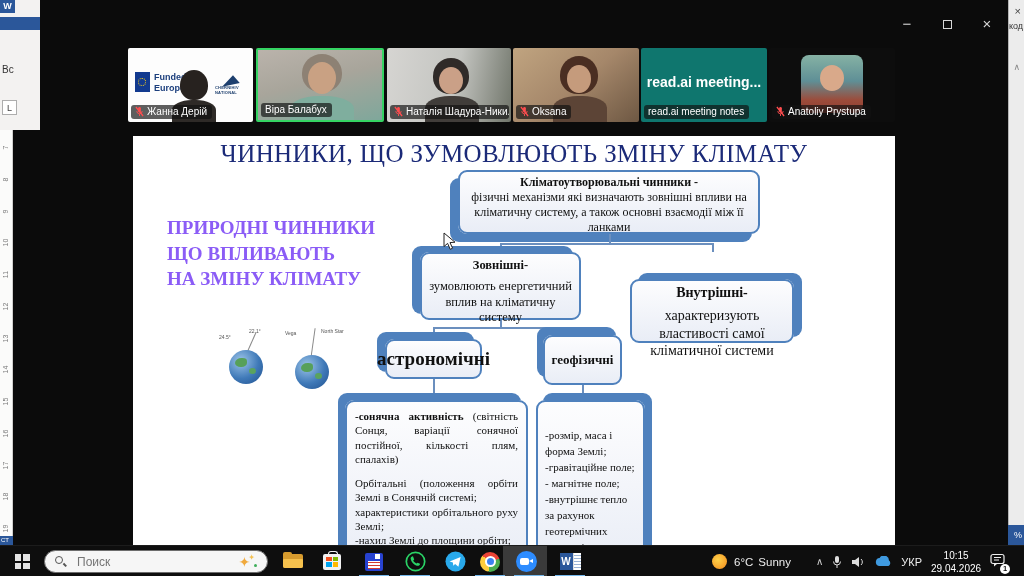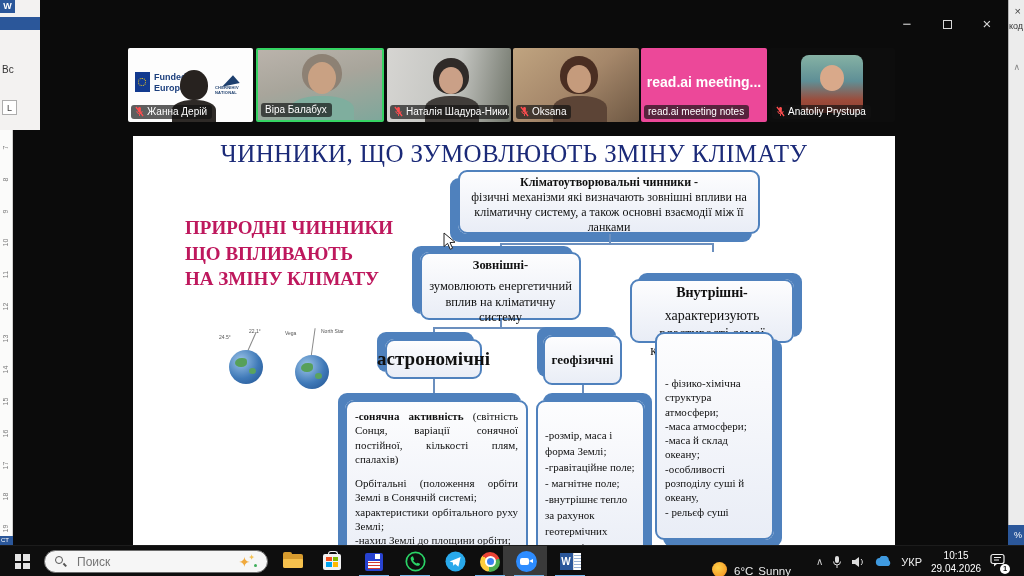--- a/index.html
+++ b/index.html
@@ -56,7 +56,7 @@
      border:2.5px solid #35d463;}
   .t3{left:387px;width:124px;background:linear-gradient(100deg,#d6d5d2 0%,#c3c4c0 55%,#70756a 100%);}
   .t4{left:513px;width:126px;background:linear-gradient(140deg,#c0a480 0%,#a5876a 50%,#6e5843 100%);}
-  .t5{left:641px;width:126px;background:#ec4899;}
+  .t5{left:641px;width:126px;background:#0f766e;}
   .t6{left:769px;width:126px;background:#0d0d0d;}
   .readai-big{position:absolute;left:0;top:26px;width:100%;text-align:center;color:#fff;
     font-weight:bold;font-size:14px;}

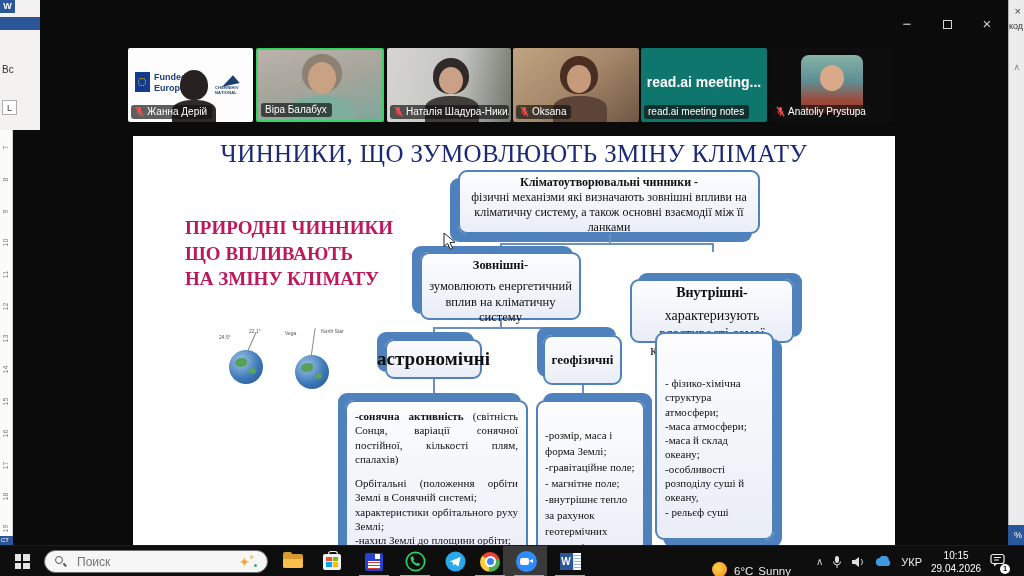--- a/index.html
+++ b/index.html
@@ -71,7 +71,7 @@
     font-family:"Liberation Serif",serif;color:#101010;}
   .slide-title{position:absolute;left:0;top:4px;width:100%;text-align:center;font-size:25px;
     font-weight:normal;color:#1b2a78;letter-spacing:.4px;}
-  .left-heading{position:absolute;left:52px;top:79px;font-size:19px;font-weight:bold;color:#be185d;
+  .left-heading{position:absolute;left:34px;top:79px;font-size:19px;font-weight:bold;color:#8b5cf6;
     line-height:1.35;white-space:pre-line;}
   .pbox{position:absolute;border:2px solid #4f81bd;border-radius:9px;
     background:linear-gradient(180deg,#fdfdfe 0%,#e9edf6 100%);}

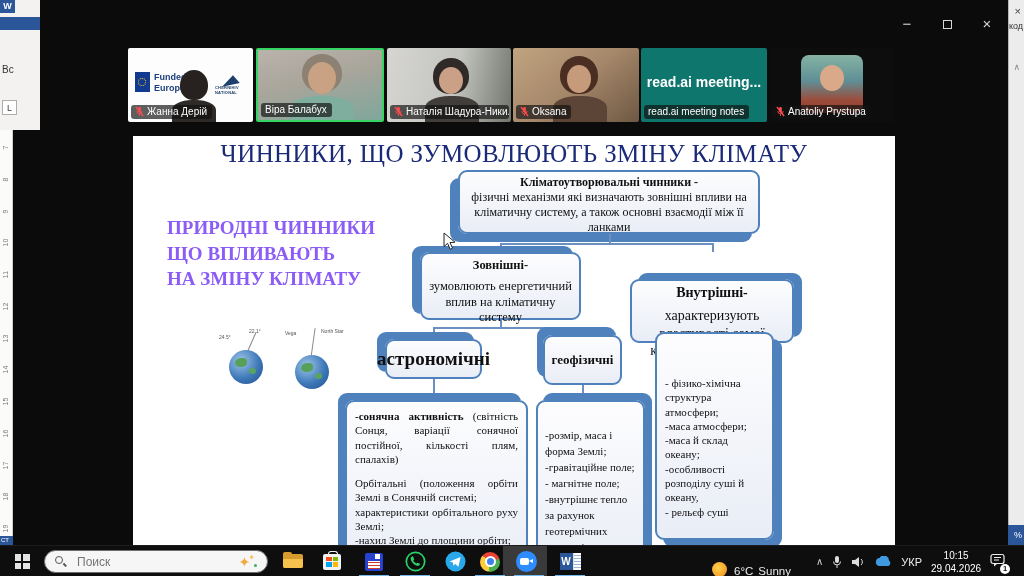--- a/index.html
+++ b/index.html
@@ -352,11 +352,6 @@
 -гравітаційне поле;
 - магнітне поле;
 -внутрішнє тепло за рахунок геотермічних джерел і вулканізму</div>
-    <div class="pbox box-intdet">- фізико-хімічна структура атмосфери;
--маса атмосфери;
--маса й склад океану;
--особливості розподілу суші й океану,
-- рельєф суші</div>
 
     <span class="globe-lbl" style="left:86px;top:198px;">24.5°</span>
     <span class="globe-lbl" style="left:116px;top:192px;">22.1°</span>

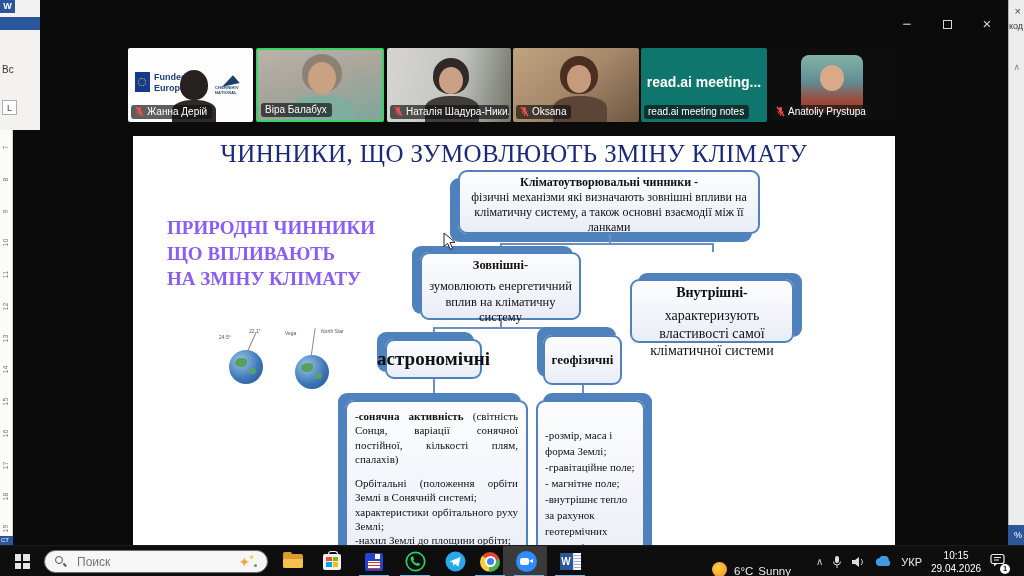--- a/index.html
+++ b/index.html
@@ -157,7 +157,7 @@
   .active-app{position:absolute;left:503px;top:0;width:44px;height:31px;background:#3a3a3a;}
   .run{position:absolute;top:29px;height:2px;background:#76b9ed;}
 
-  .weather{position:absolute;left:712px;top:0;height:31px;display:flex;align-items:flex-end;gap:7px;cursor:pointer;}
+  .weather{position:absolute;left:712px;top:0;height:31px;display:flex;align-items:center;gap:7px;cursor:pointer;}
   .sun{width:15px;height:15px;border-radius:50%;background:radial-gradient(circle at 40% 38%,#ffd24a,#f2891b);}
   .wtext{color:#ececec;font-size:11.5px;display:flex;gap:5px;}
   .tray{position:absolute;left:816px;top:0;height:31px;display:flex;align-items:center;gap:9px;}

